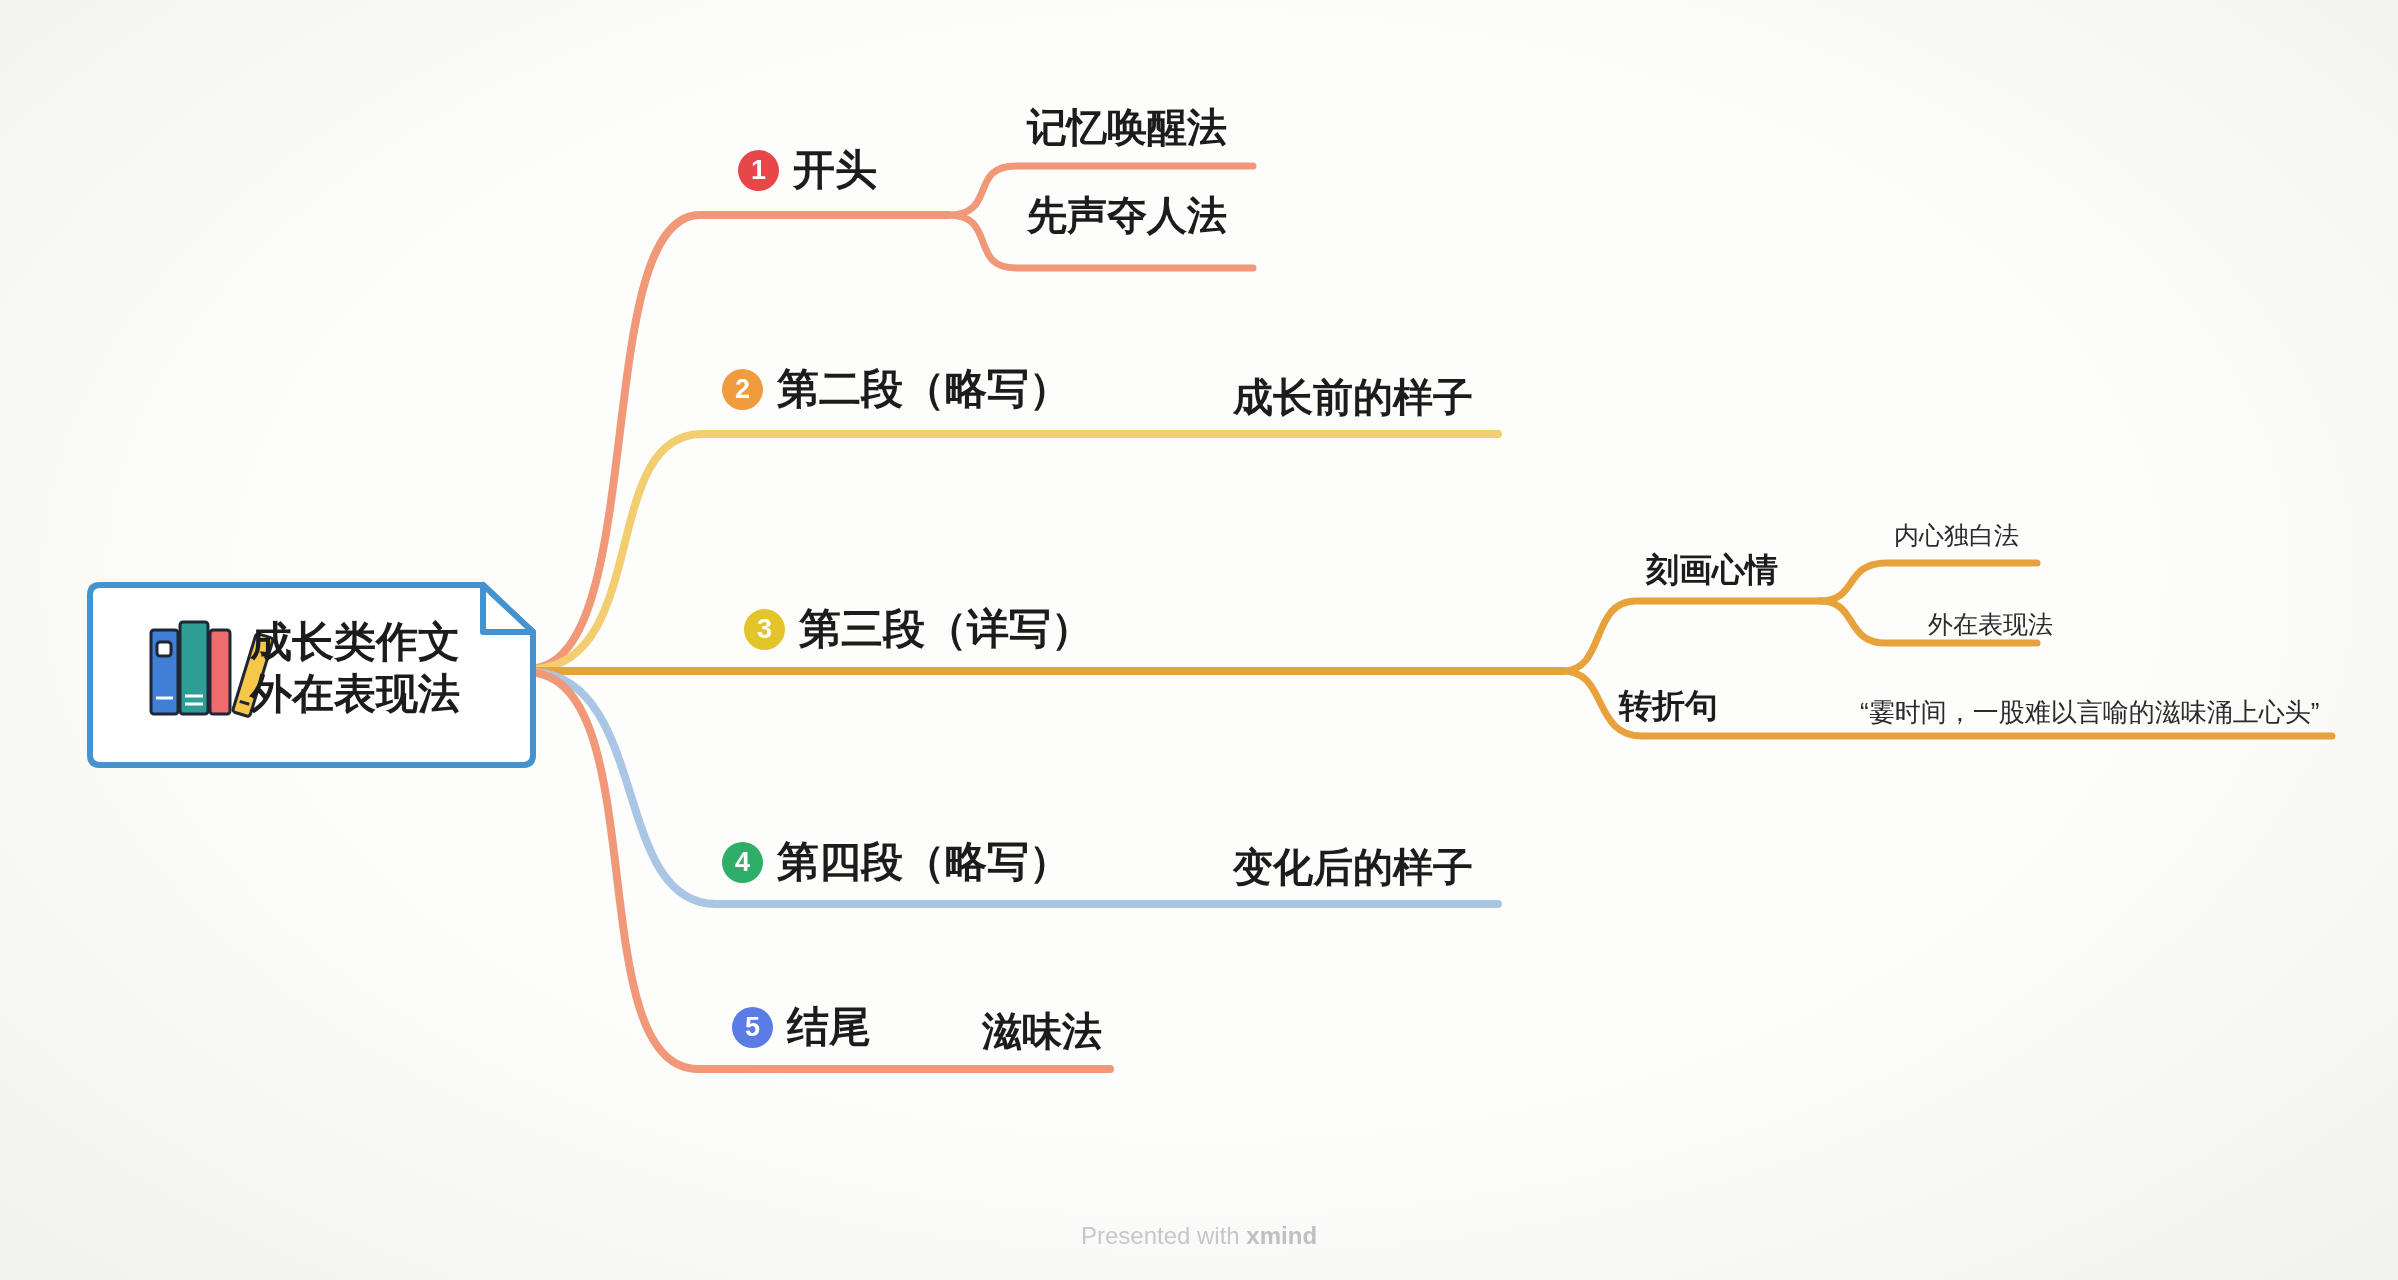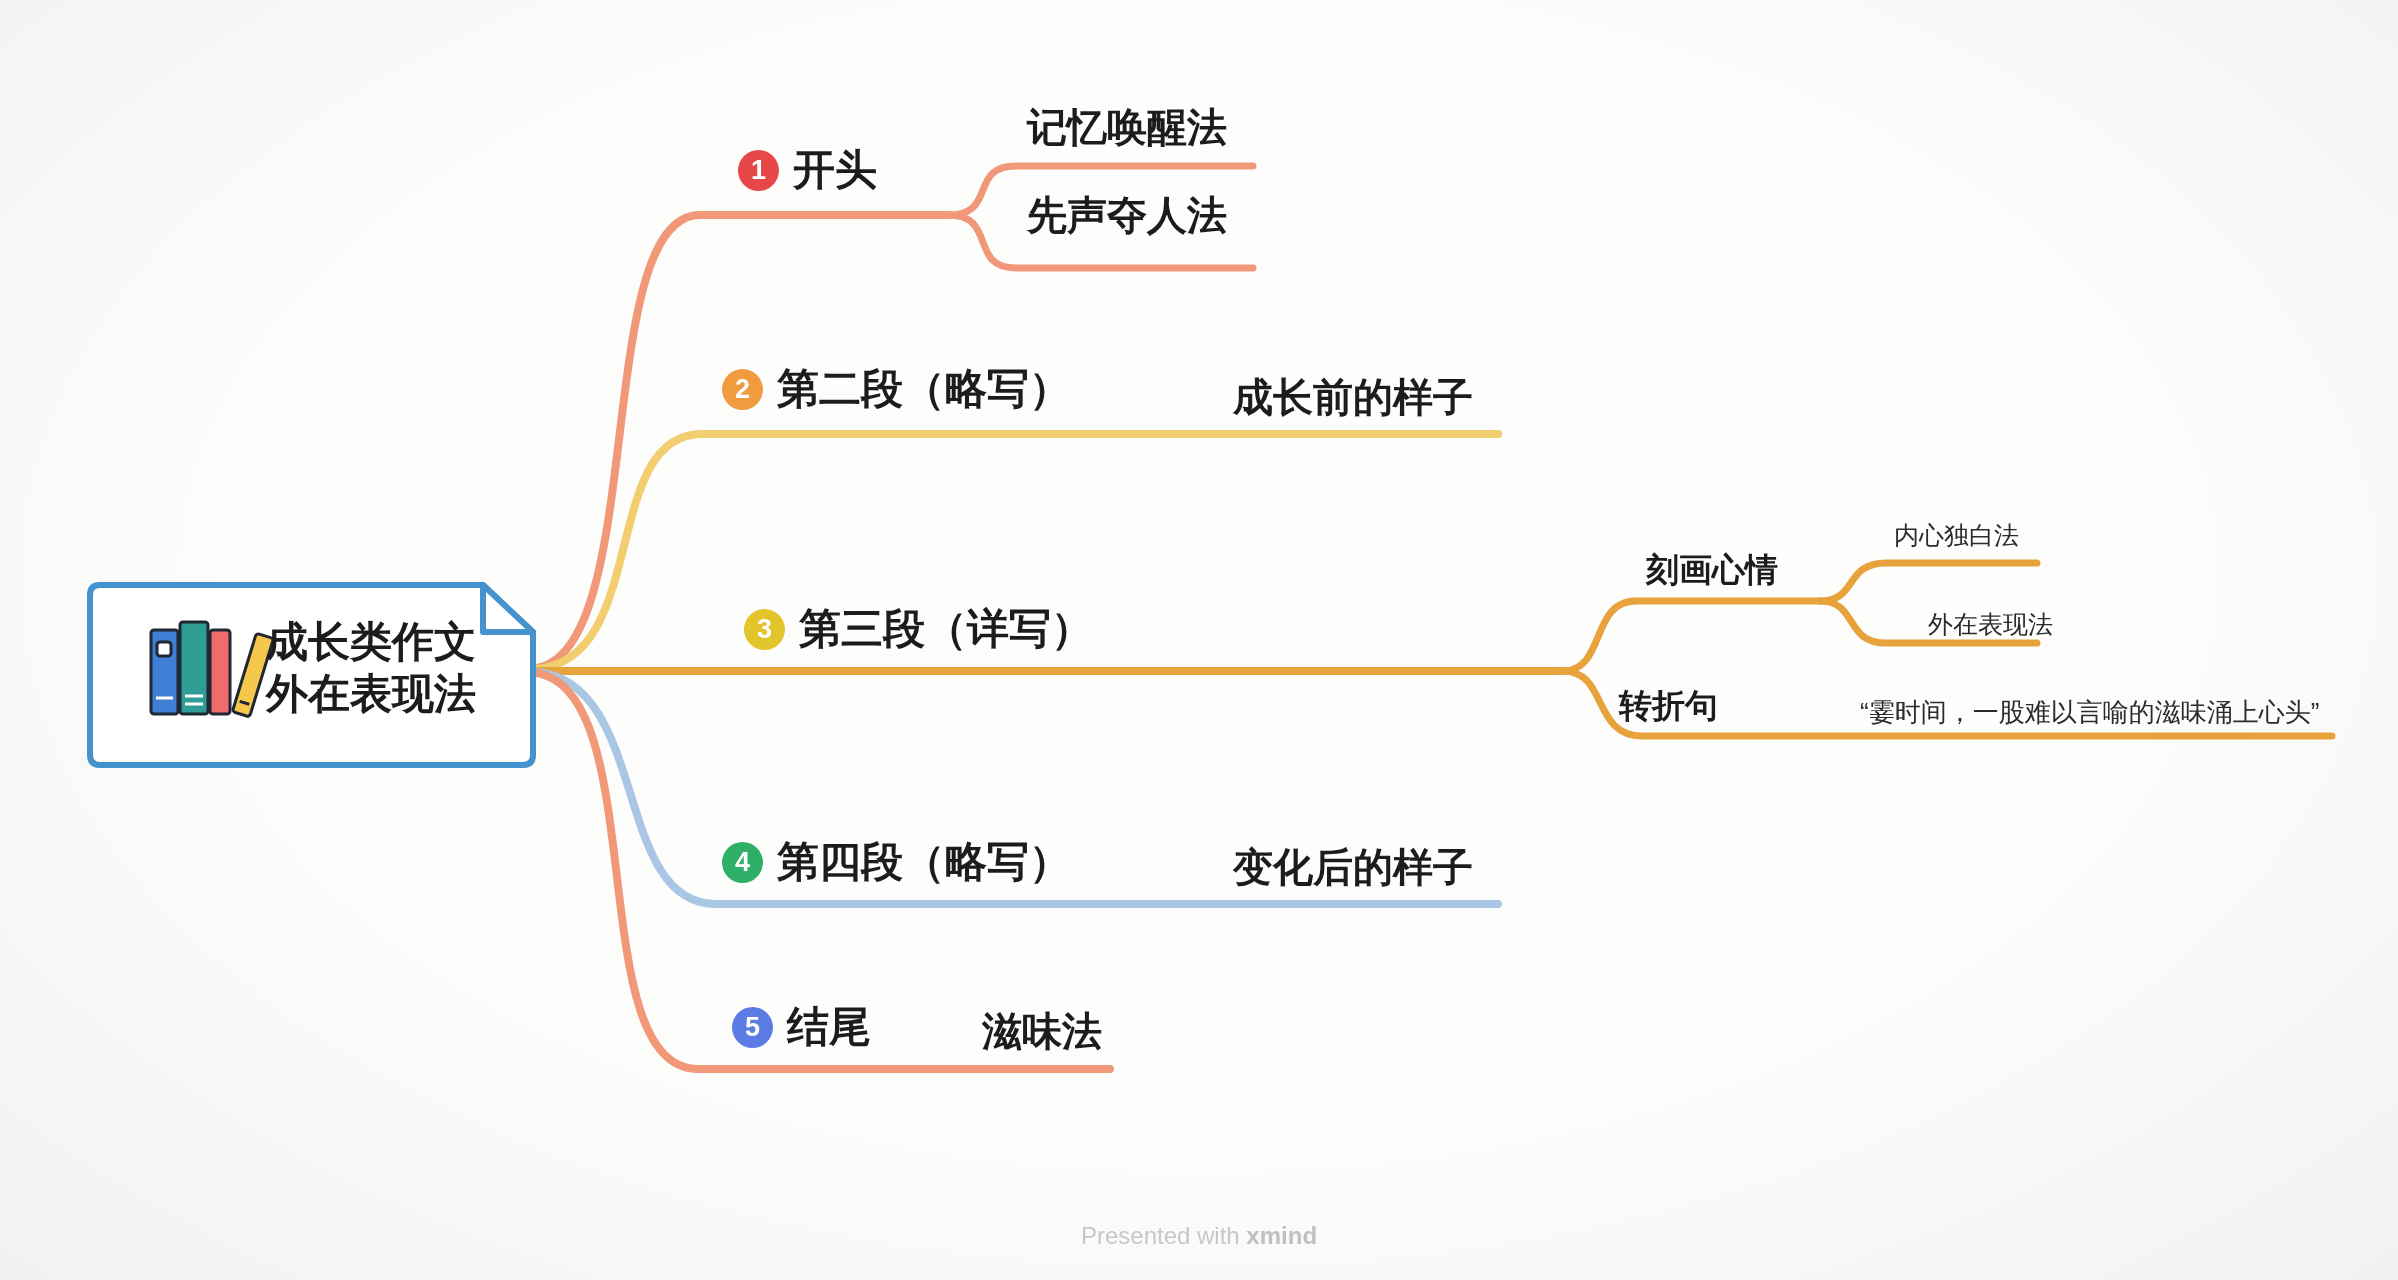--- a/index.html
+++ b/index.html
@@ -31,7 +31,7 @@
   .quote{font-size:26px;font-weight:normal;color:#2b2b2b;white-space:nowrap;}
   .root-title{
     position:absolute;left:250px;top:616px;width:226px;
-    text-align:right;font-size:42px;font-weight:bold;color:#1C1C1C;
+    text-align:left;font-size:42px;font-weight:bold;color:#1C1C1C;
     line-height:52px;white-space:nowrap;
   }
   .watermark{

